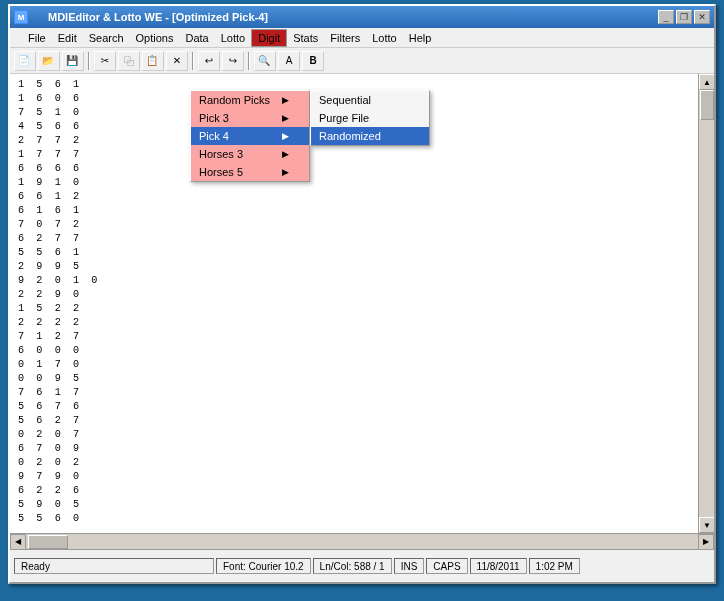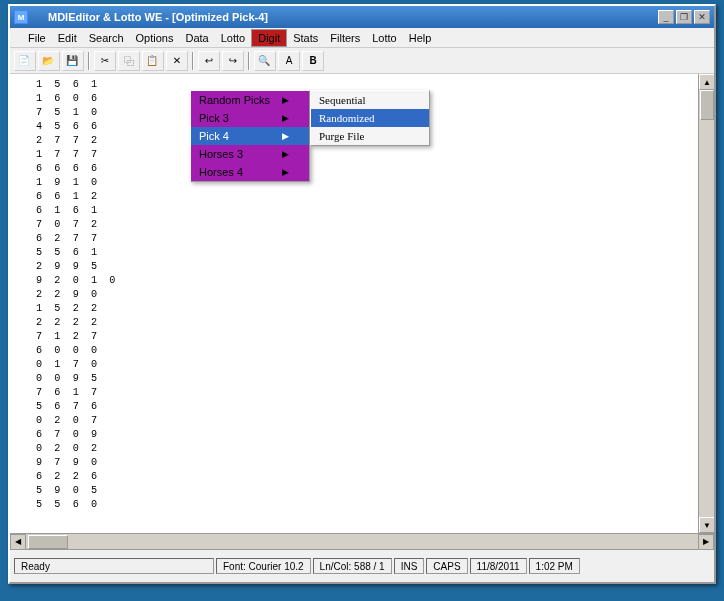--- a/index.html
+++ b/index.html
@@ -153,7 +153,6 @@
       overflow: auto;
       color: #000;
       line-height: 14px;
-      margin-left: 18px;
     }
     .editor-line {
       white-space: pre;

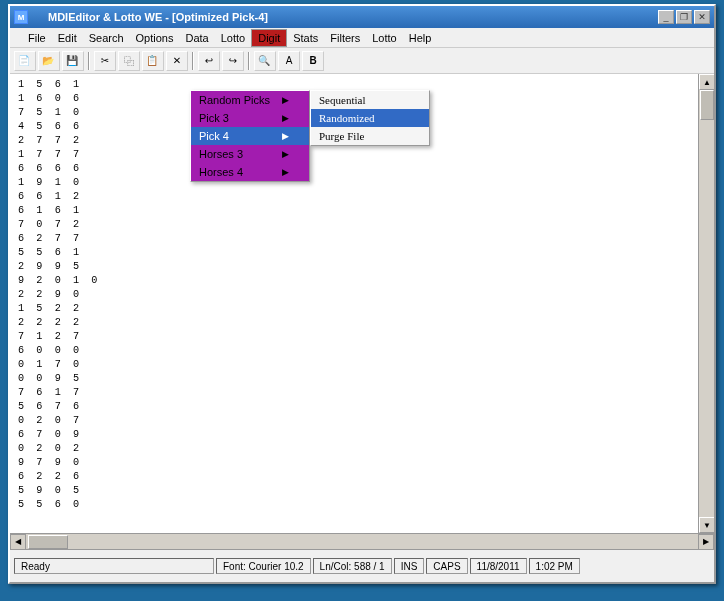--- a/index.html
+++ b/index.html
@@ -277,7 +277,7 @@
       position: absolute;
       top: 16px;
       left: 180px;
-      background: #a21caf;
+      background: #fca5a5;
       border: 1px solid #999;
       border-top: 1px solid #fff;
       border-left: 1px solid #fff;

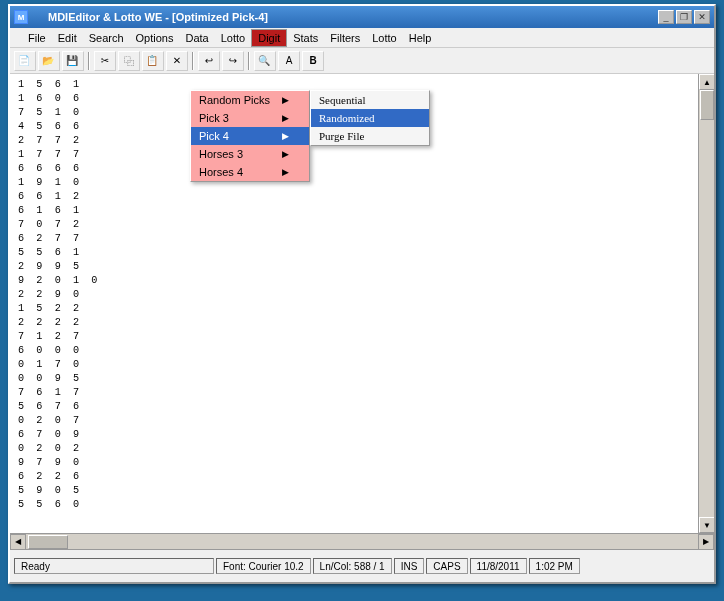--- a/index.html
+++ b/index.html
@@ -299,7 +299,6 @@
       min-width: 120px;
       pointer-events: all;
       z-index: 101;
-      font-family: Liberation Serif, serif;
     }
 
     .menu-dropdown-item {

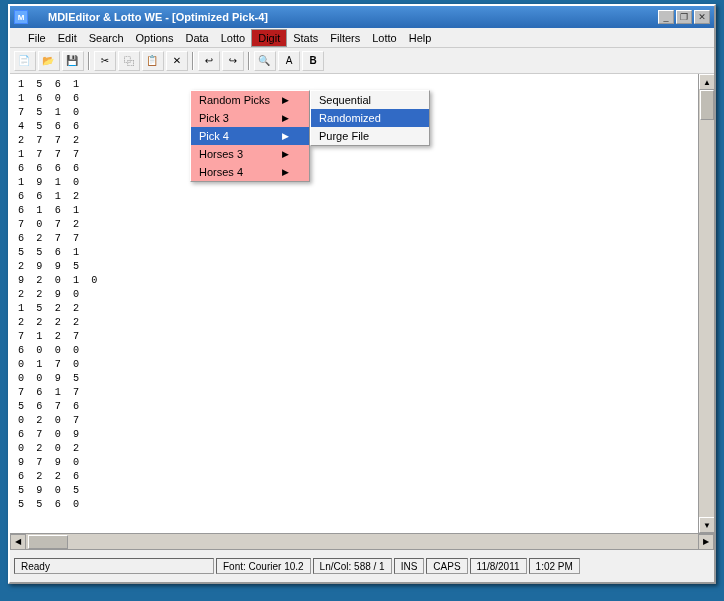--- a/index.html
+++ b/index.html
@@ -444,11 +444,11 @@
         <div class="menu-dropdown-item">
           <span>Sequential</span>
         </div>
+        <div class="menu-dropdown-item">
+          <span>Purge File</span>
+        </div>
         <div class="menu-dropdown-item highlighted">
           <span>Randomized</span>
-        </div>
-        <div class="menu-dropdown-item">
-          <span>Purge File</span>
         </div>
       </div>
     </div>

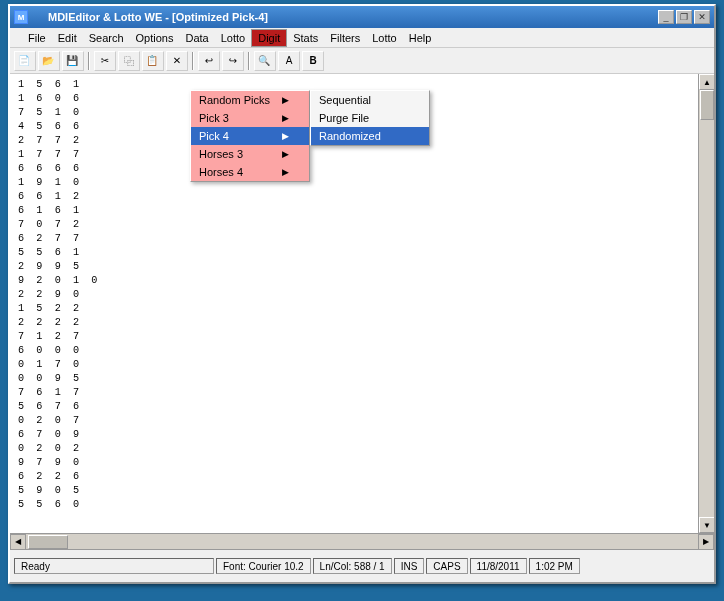--- a/index.html
+++ b/index.html
@@ -435,7 +435,7 @@
           <span class="arrow">▶</span>
         </div>
         <div class="menu-dropdown-item">
-          <span>Horses 4</span>
+          <span>Horses 5</span>
           <span class="arrow">▶</span>
         </div>
       </div>

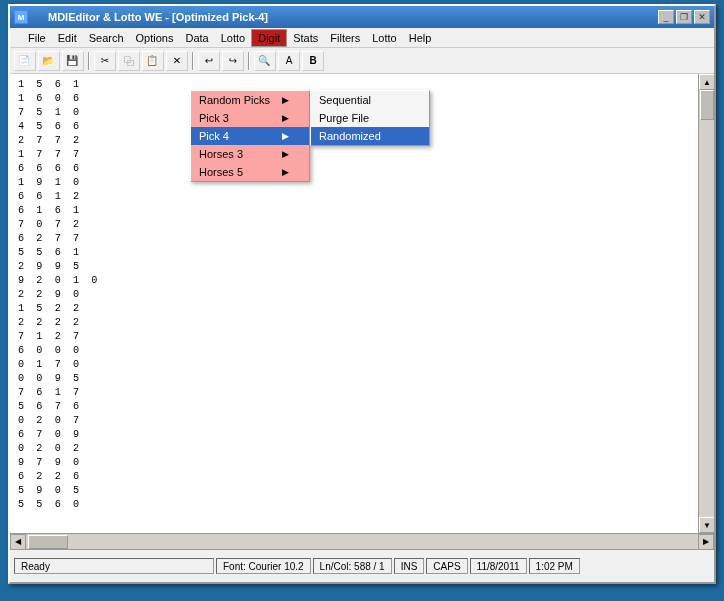--- a/index.html
+++ b/index.html
@@ -398,6 +398,7 @@
         <div class="editor-line">0  0  9  5</div>
         <div class="editor-line">7  6  1  7</div>
         <div class="editor-line">5  6  7  6</div>
+        <div class="editor-line">5  6  2  7</div>
         <div class="editor-line">0  2  0  7</div>
         <div class="editor-line">6  7  0  9</div>
         <div class="editor-line">0  2  0  2</div>

